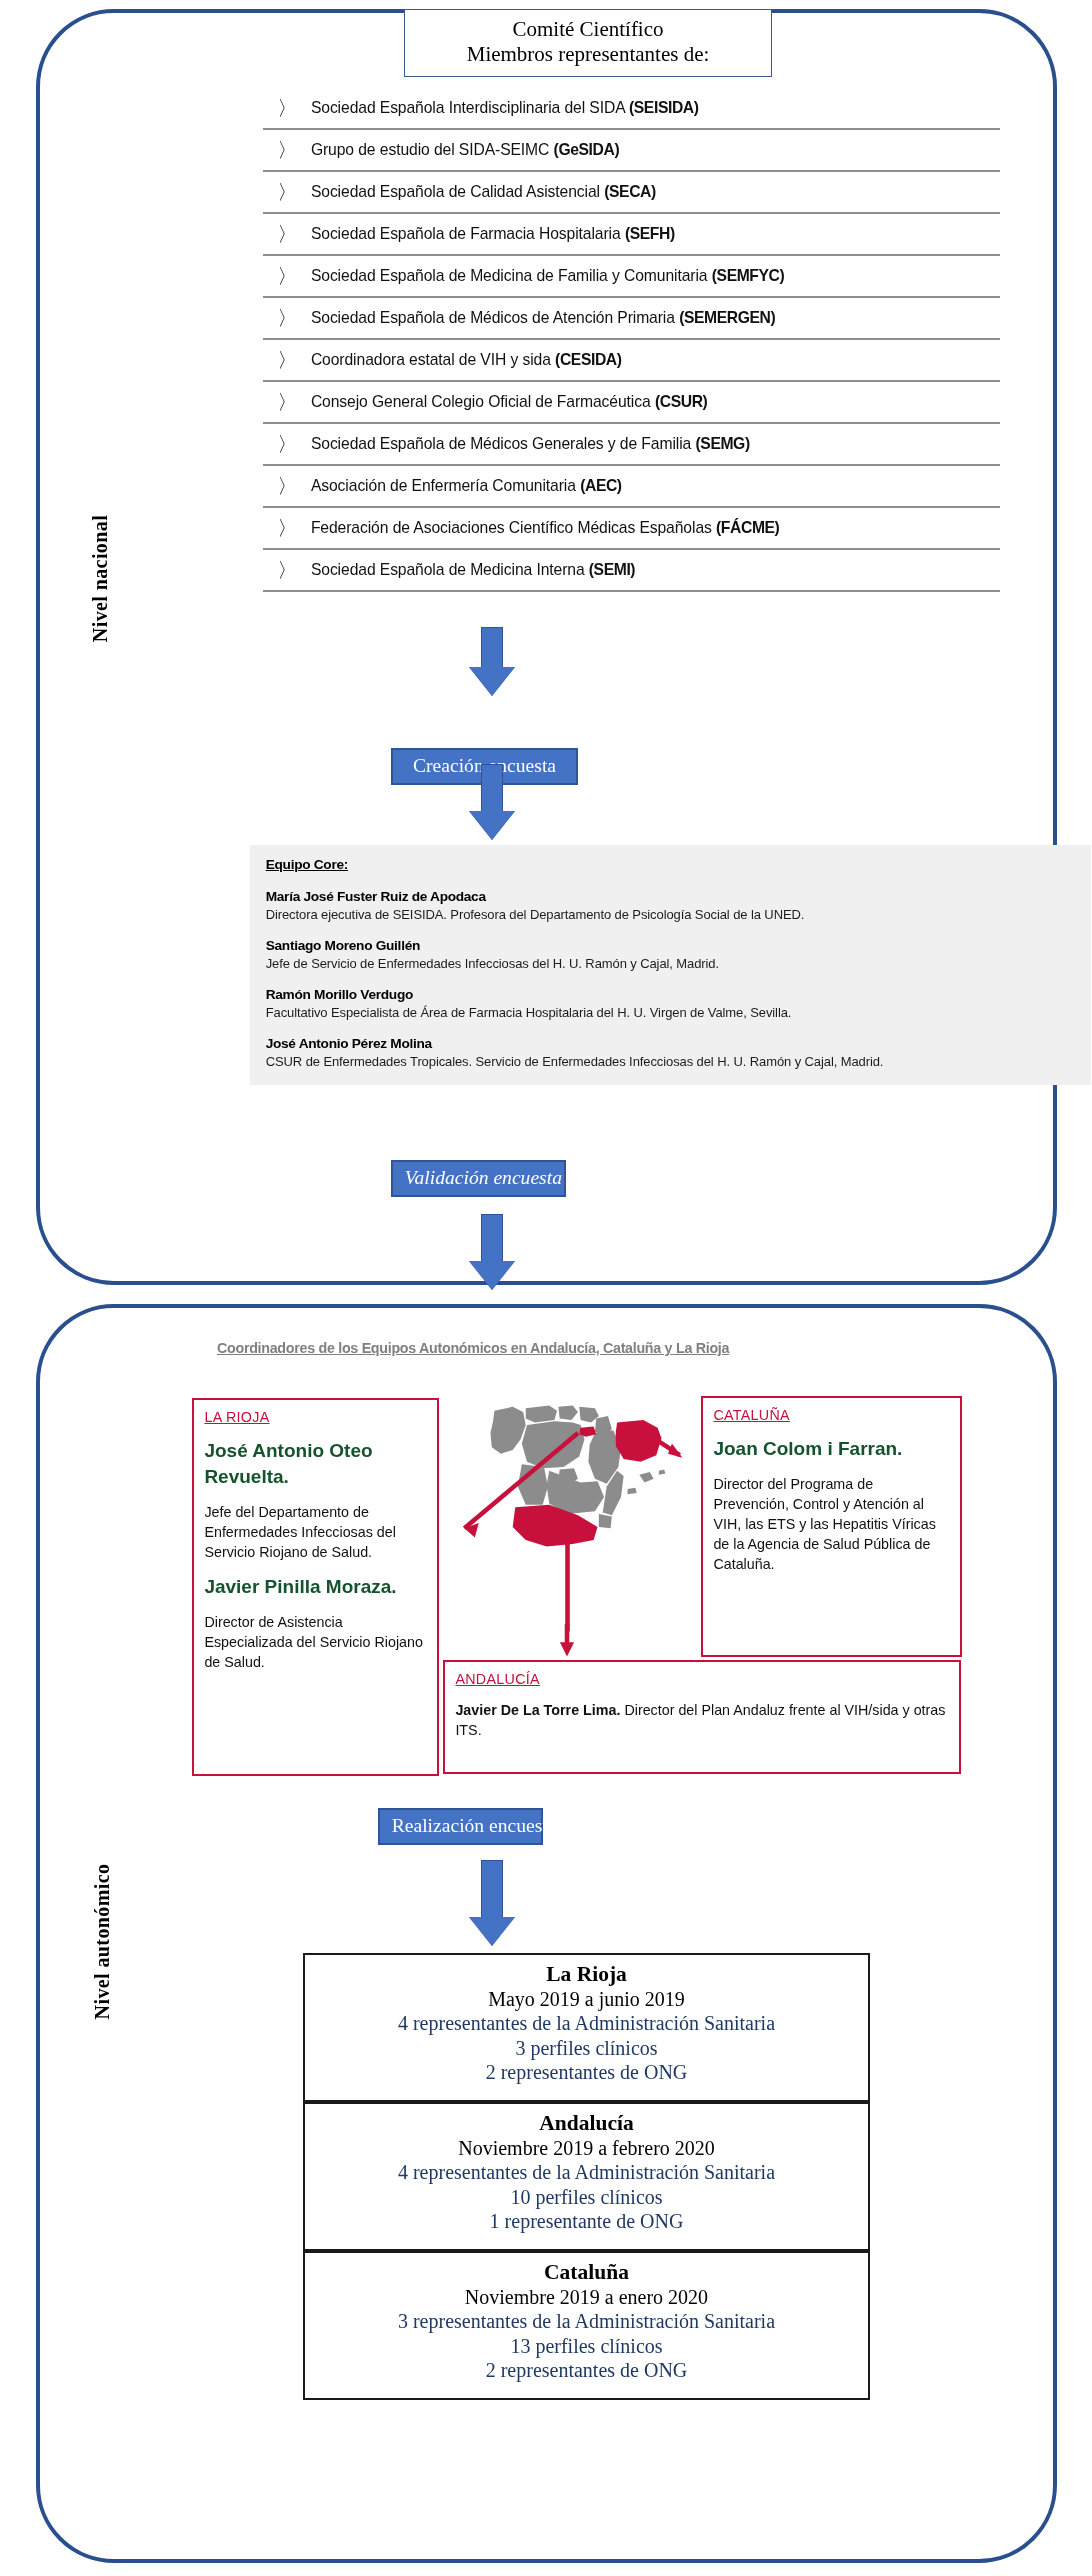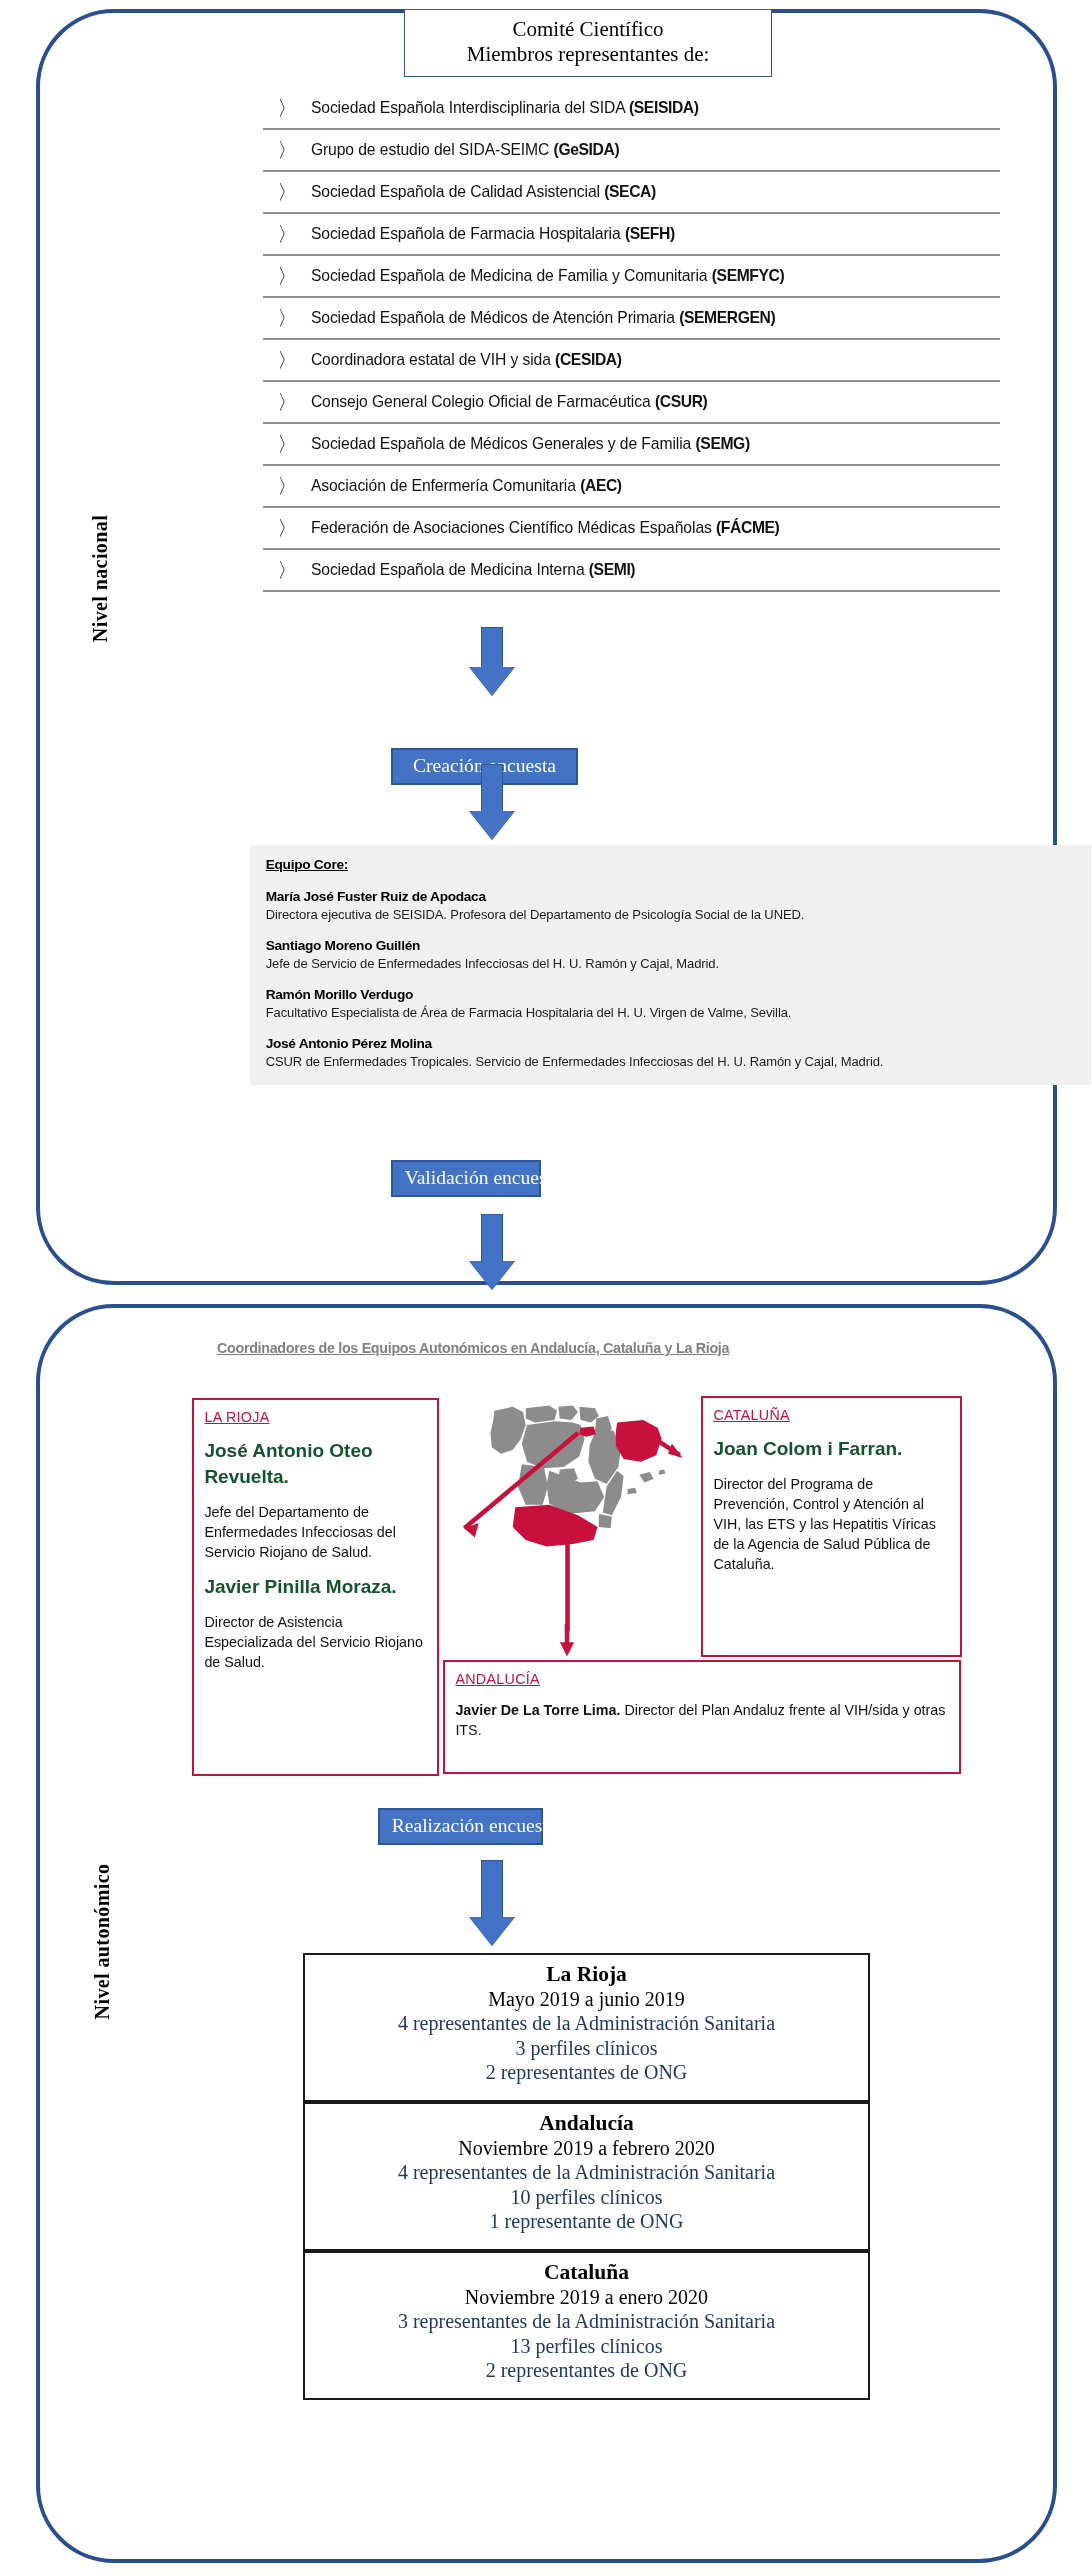--- a/index.html
+++ b/index.html
@@ -325,7 +325,7 @@
   </div>
 </div>
 
-<div class="process-label" style="left:391px; top:1160px; width:150px;">Validación encuesta</div>
+<div class="process-label" style="left:391px; top:1160px; width:175px;font-style:italic;">Validación encuesta</div>
 
 <div class="arrow-down" style="left:468px; top:1214px;">
   <div class="shaft" style="height:47px;"></div>

